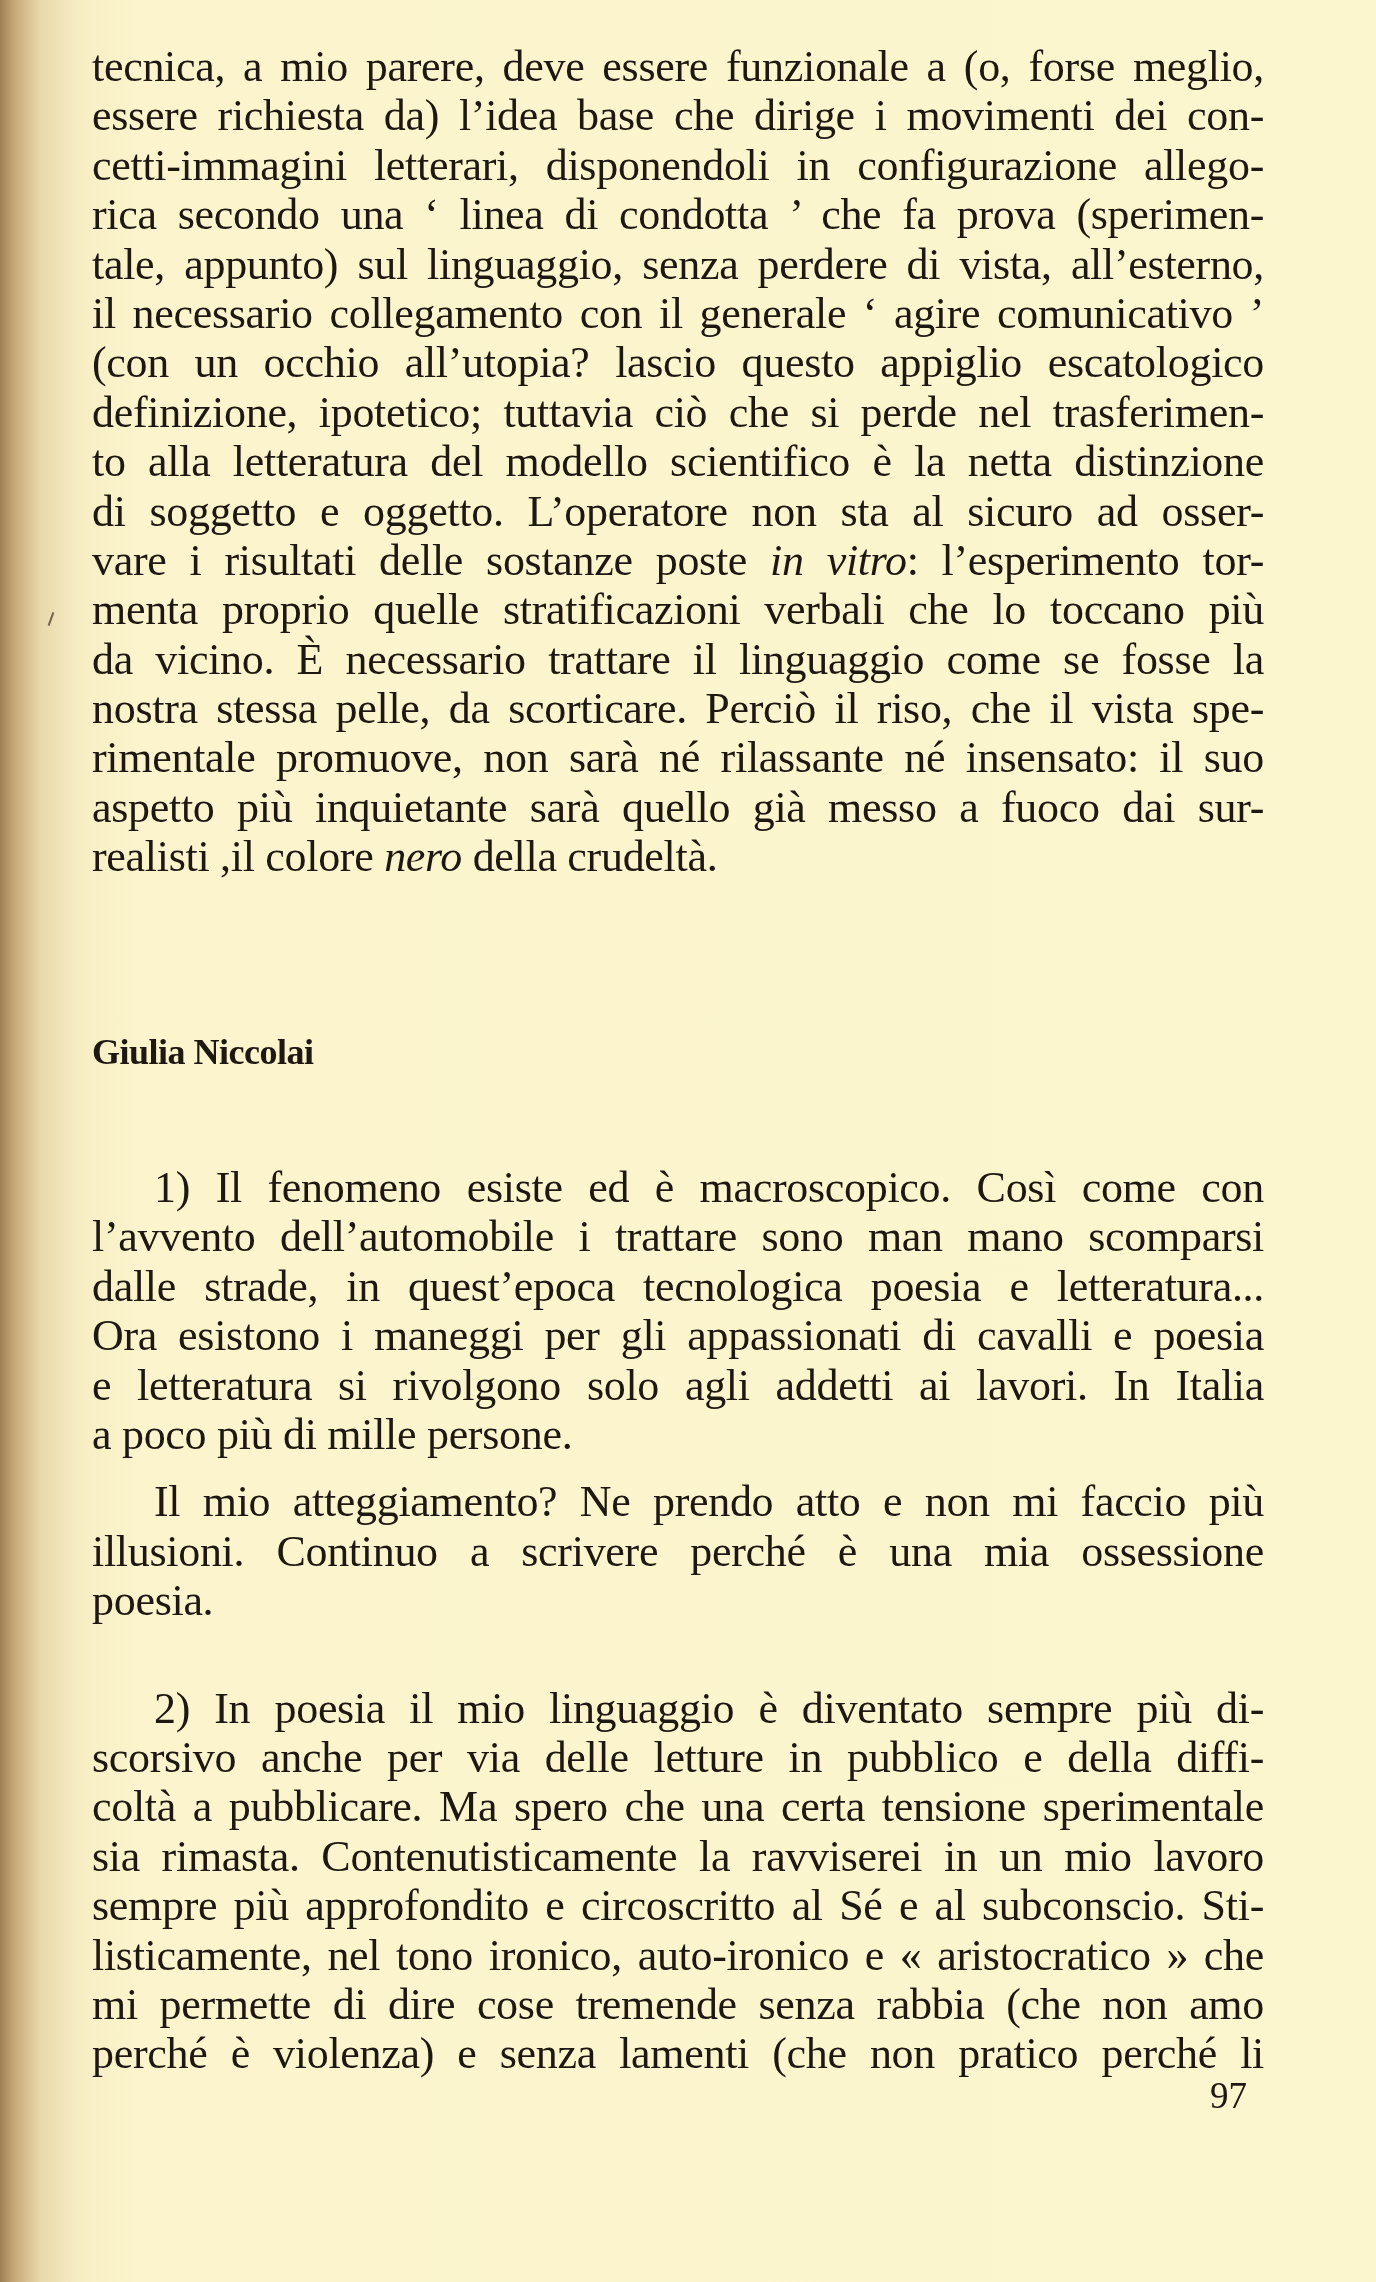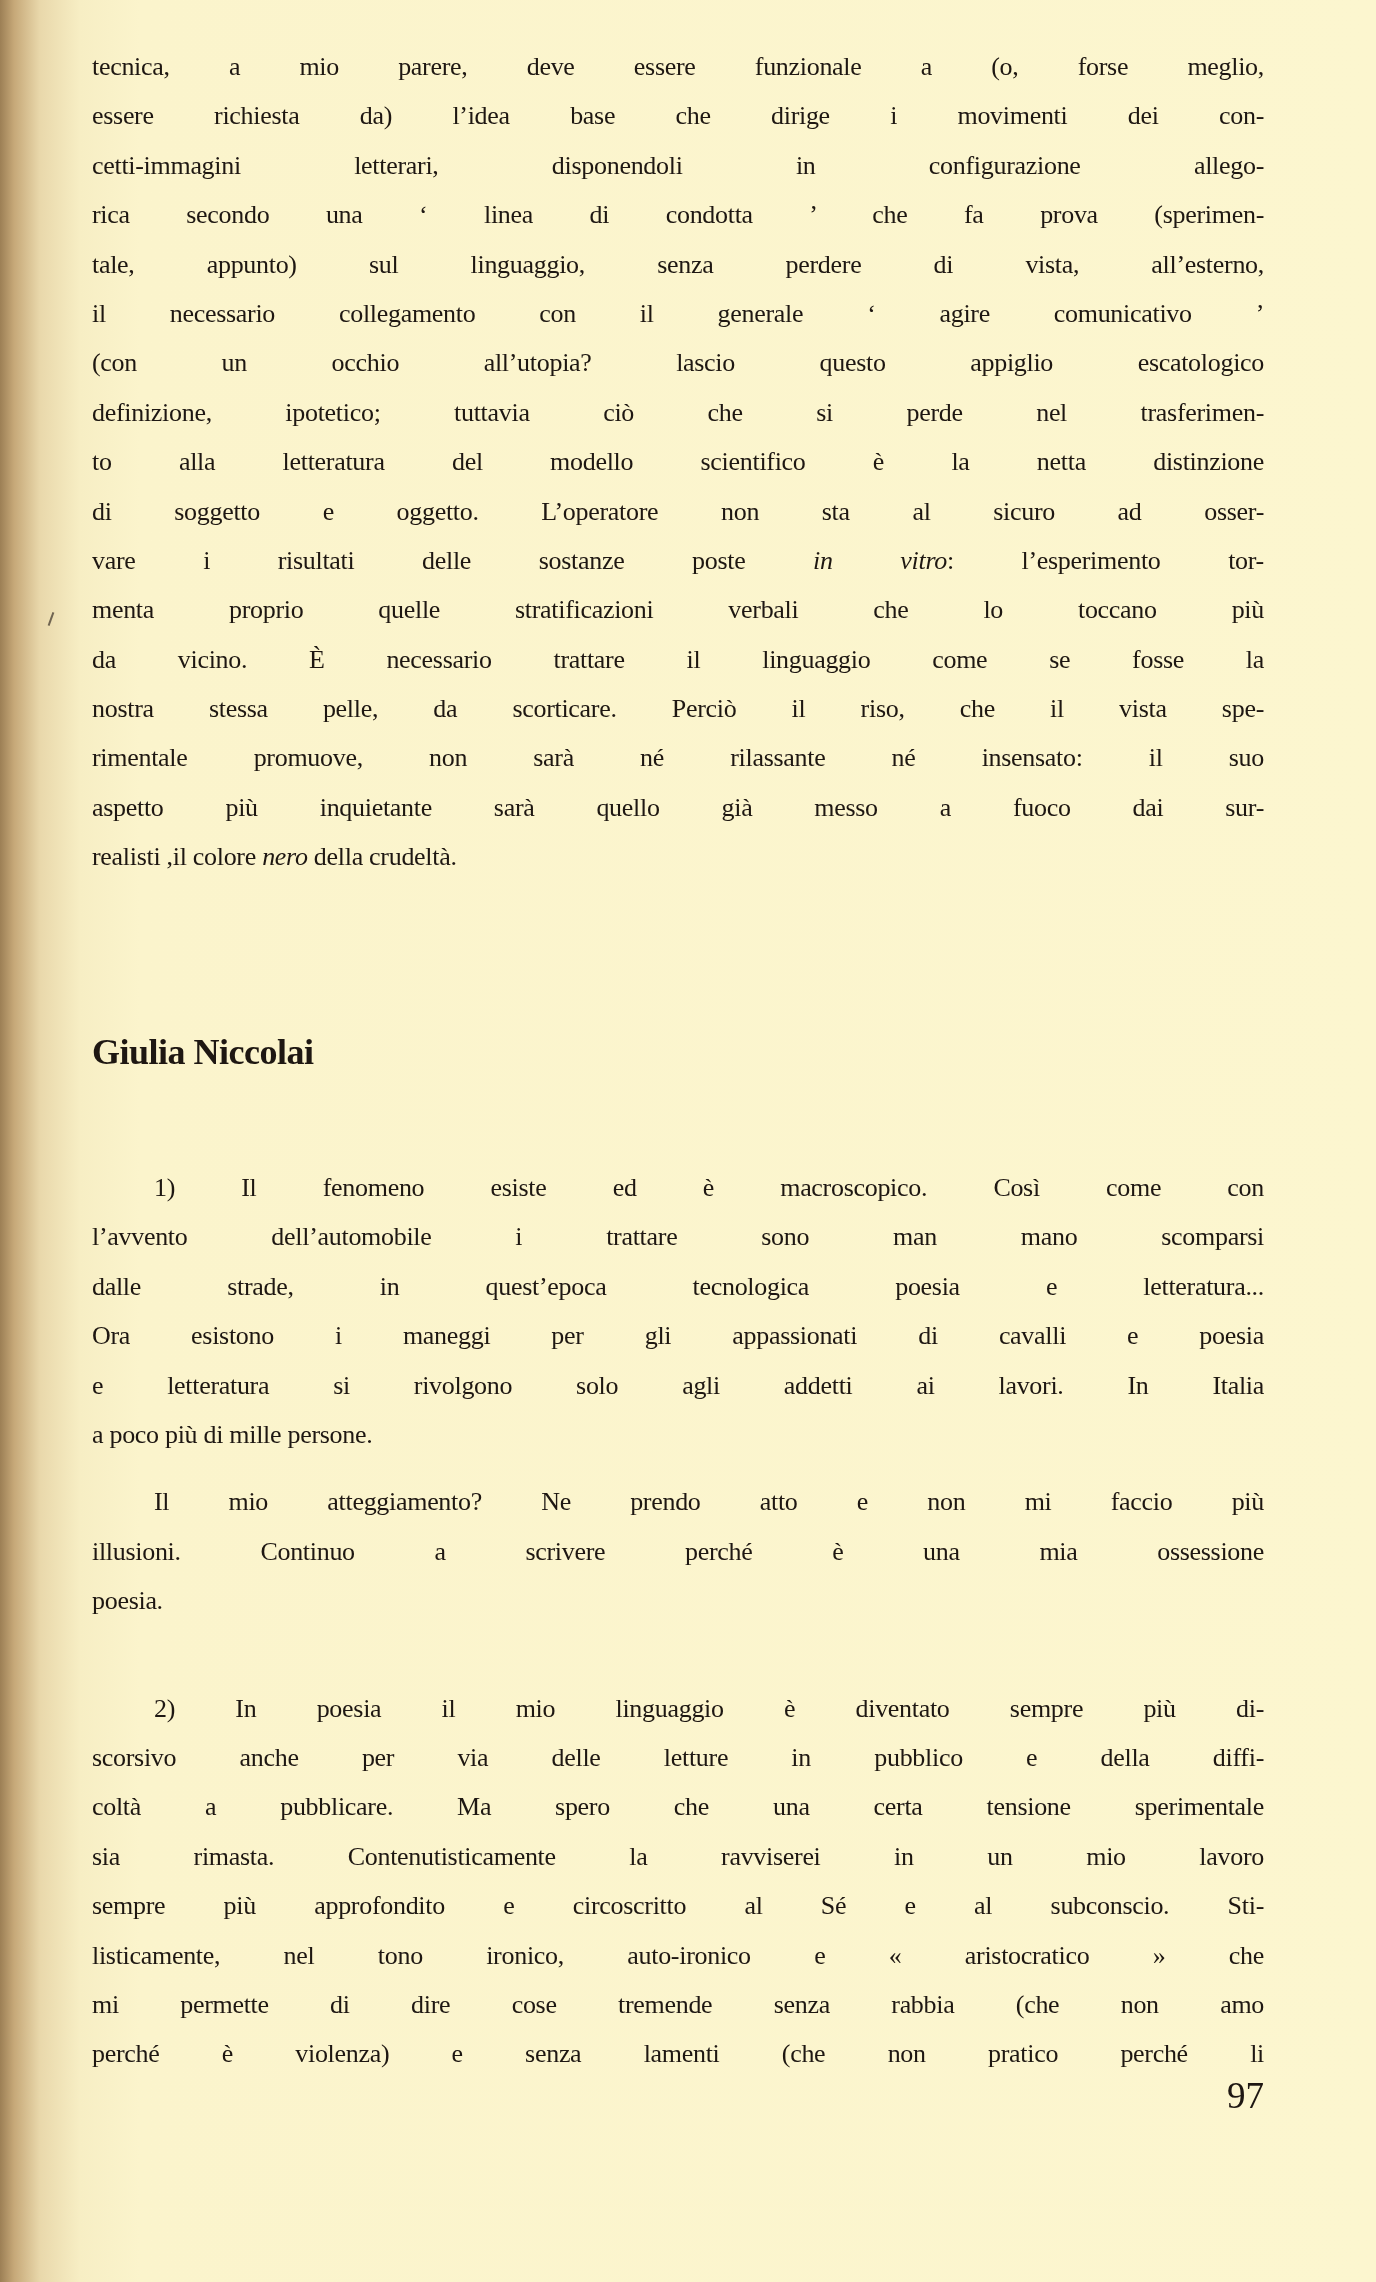--- a/index.html
+++ b/index.html
@@ -15,7 +15,7 @@
   }
   .line {
     display:block; height:49.4px; line-height:49.4px;
-    font-size:26px; white-space:nowrap;
+    font-size:44px; white-space:nowrap;
     text-align:justify; text-align-last:justify;
     letter-spacing:-0.3px;
   }

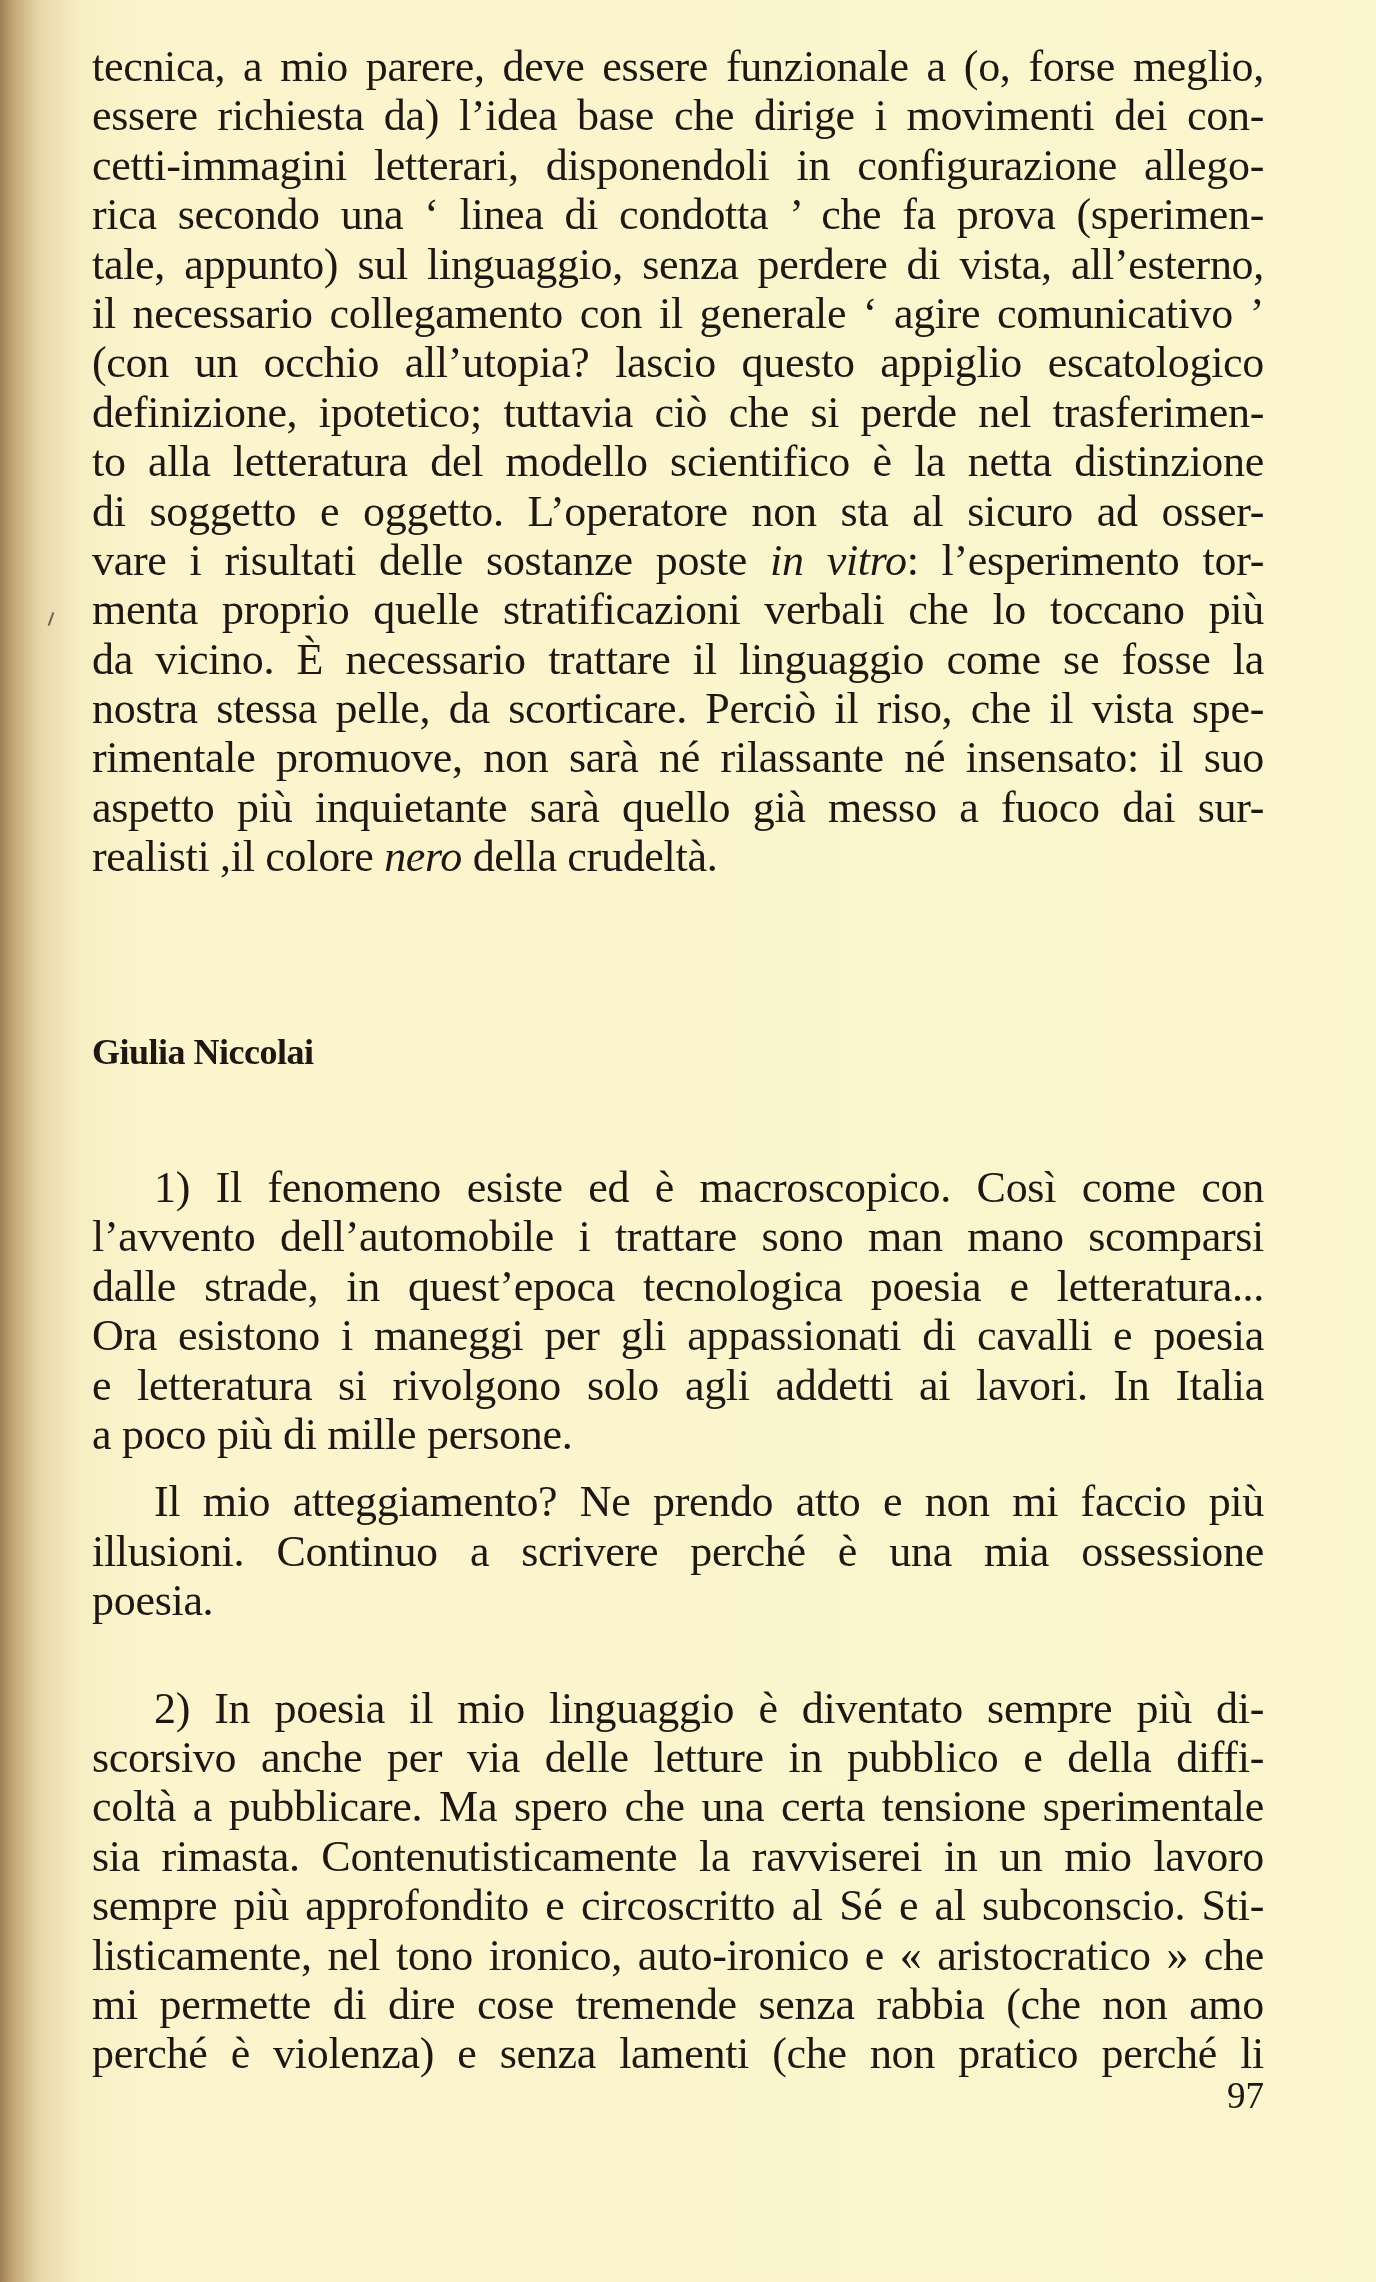--- a/index.html
+++ b/index.html
@@ -31,7 +31,7 @@
   em { }
   .pagenum {
     position:absolute; left:1210px; top:2076px; width:54px;
-    text-align:right; font-size:37px; line-height:40px;
+    text-align:left; font-size:37px; line-height:40px;
   }
   .edge-mark { position:absolute; left:50px; top:612px; width:2px; height:14px; background:#3a3028; transform:rotate(20deg); opacity:.7; }
 </style>

